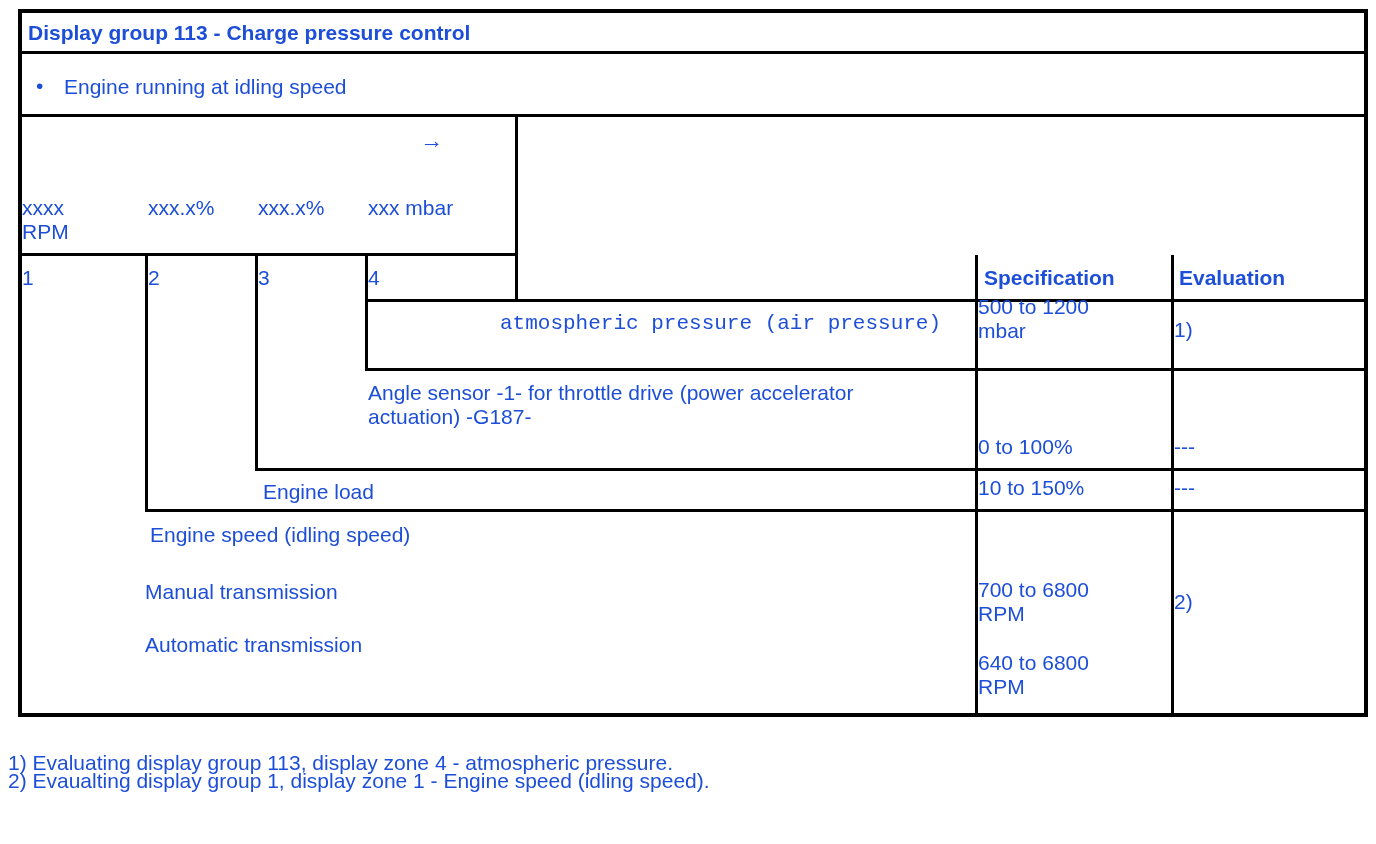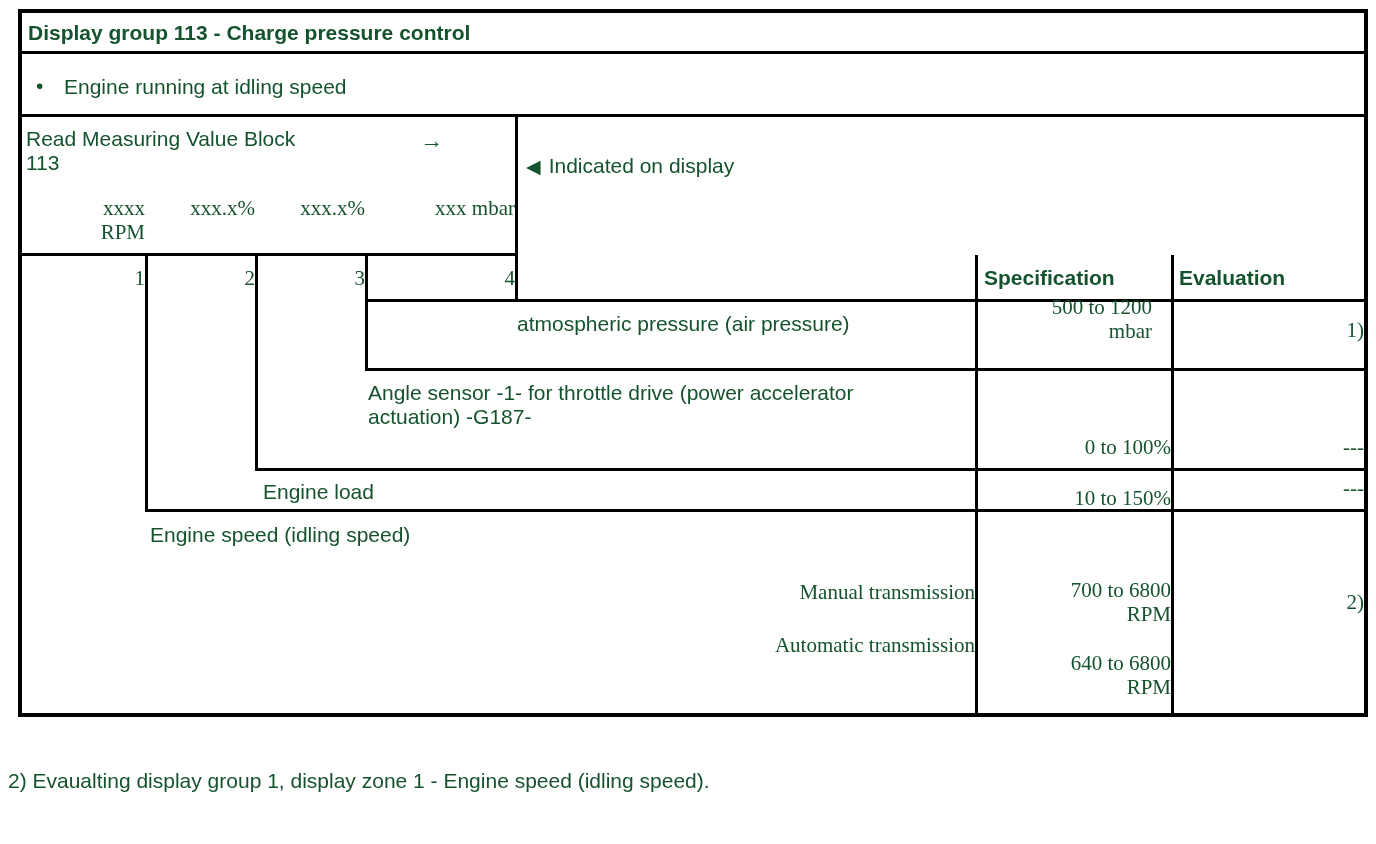--- a/index.html
+++ b/index.html
@@ -8,7 +8,7 @@
     font-family:"Liberation Sans","DejaVu Sans",sans-serif;color:#000;
     overflow:hidden;
   }
-  .t{position:absolute;font-size:21px;line-height:24px;white-space:pre-line;color:#14532d;}
+  .t{position:absolute;font-size:21px;line-height:24px;white-space:pre-line;color:#1d4ed8;}
   .b{font-weight:bold;}
   .c{text-align:right;font-family:Liberation Serif, serif;}
   .line{position:absolute;background:#000;}

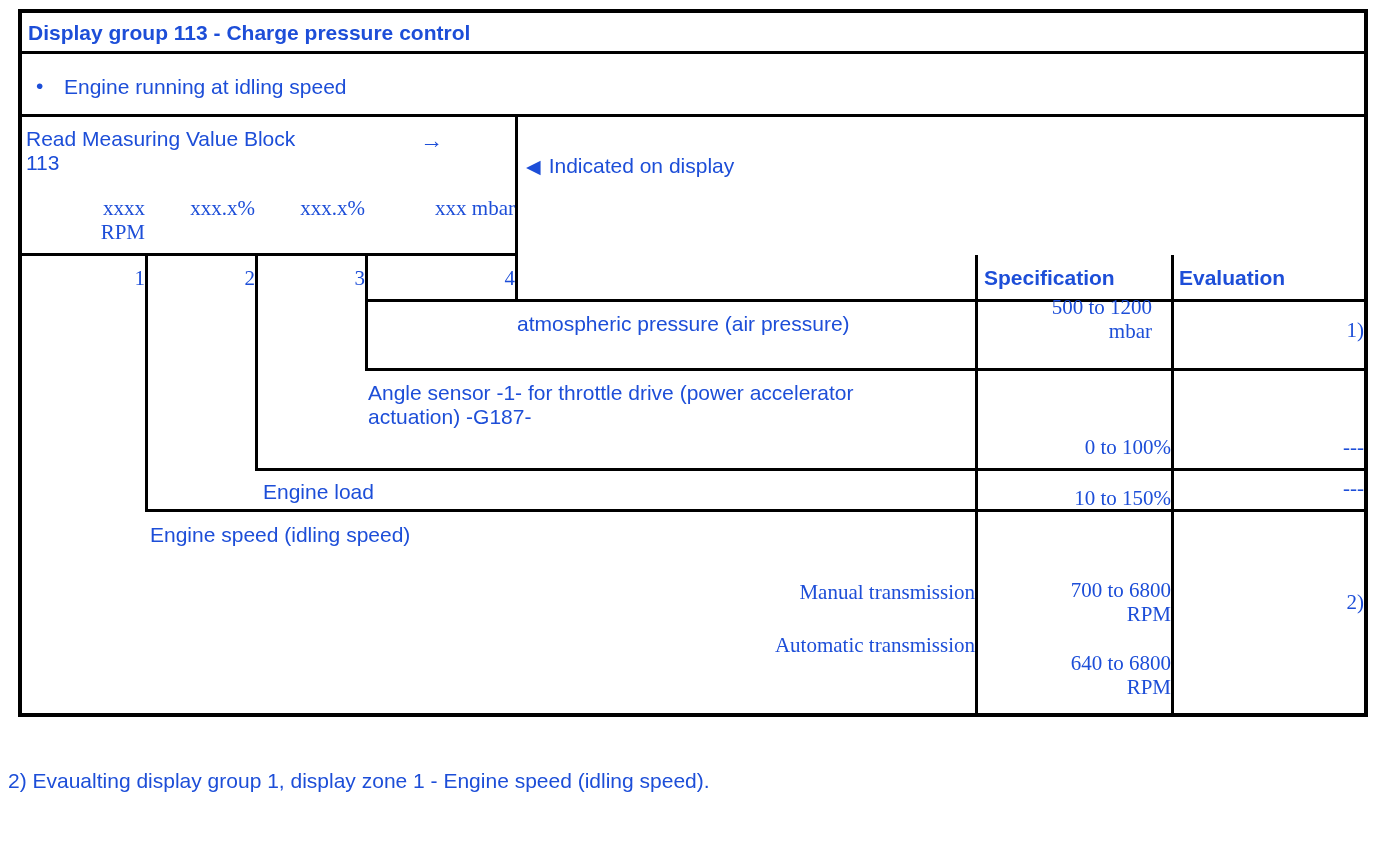--- a/index.html
+++ b/index.html
@@ -44,8 +44,6 @@
   <span class="t" style="left:36px;top:74px;">•</span>
   <div class="t" style="left:64px;top:75px;">Engine running at idling speed</div>
 
-  <div class="t" style="left:26px;top:127px;">Read Measuring Value Block
-113</div>
   <span class="t arrow" style="left:420px;top:128px;">→</span>
 
   <div class="t c" style="left:22px;top:196px;width:123px;">xxxx

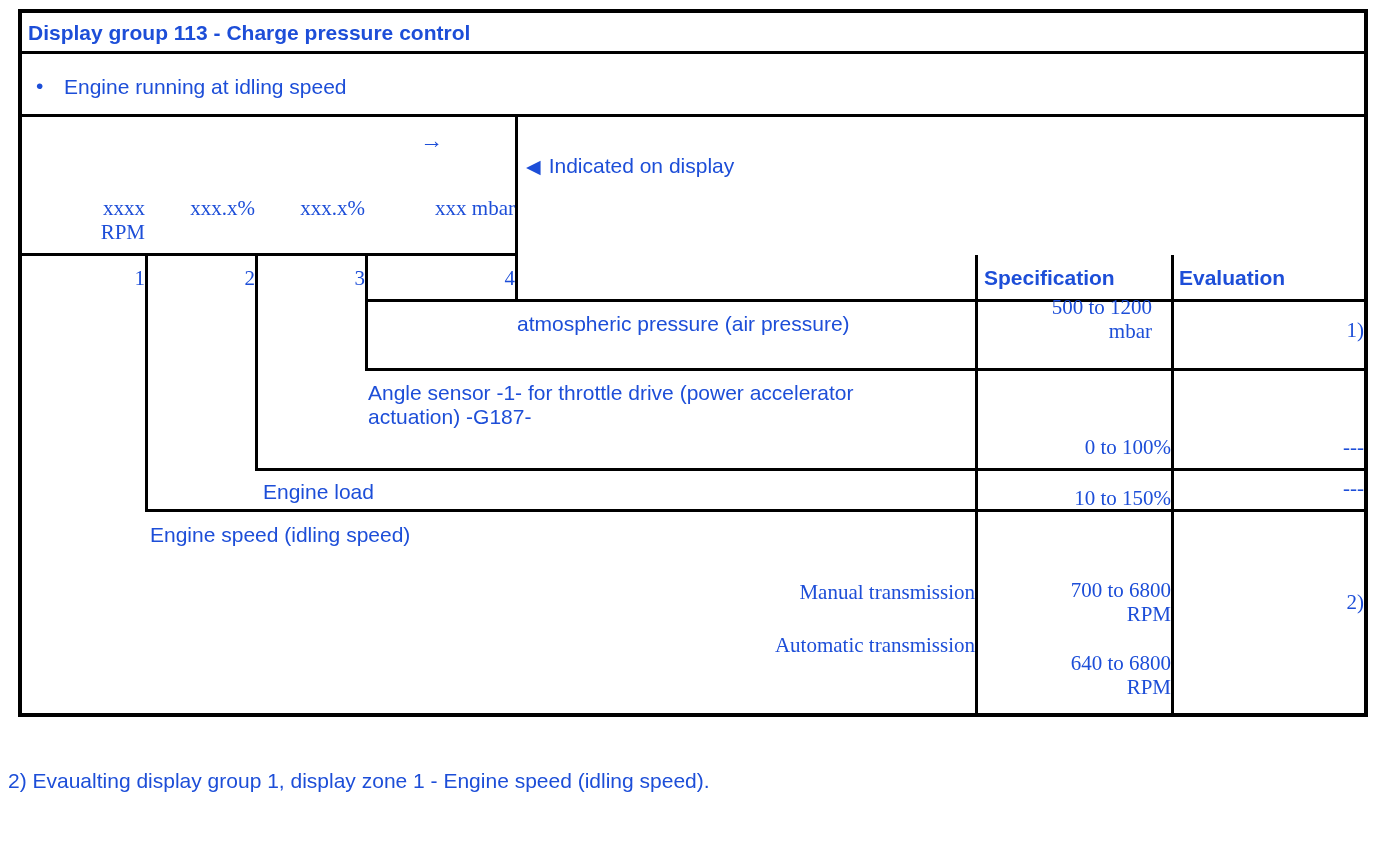--- a/index.html
+++ b/index.html
@@ -52,9 +52,6 @@
   <div class="t c" style="left:258px;top:196px;width:107px;">xxx.x%</div>
   <div class="t c" style="left:368px;top:196px;width:147px;">xxx mbar</div>
 
-  <div class="t" style="left:526px;top:130px;">
-    <span class="marker">◀</span><span>Indicated on display</span>
-  </div>
 
   <div class="t c" style="left:22px;top:266px;width:123px;">1</div>
   <div class="t c" style="left:148px;top:266px;width:107px;">2</div>

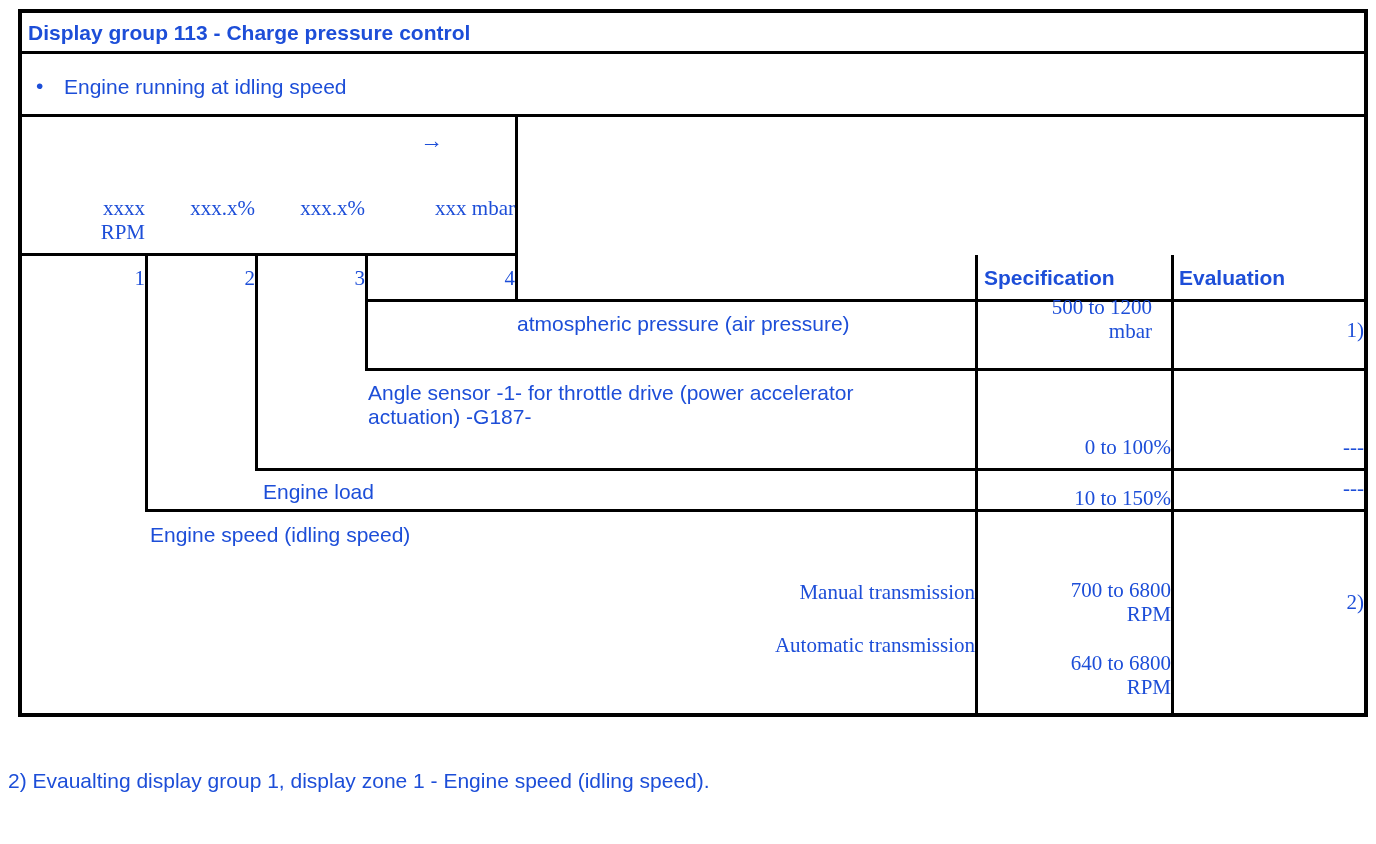--- a/index.html
+++ b/index.html
@@ -10,7 +10,7 @@
   }
   .t{position:absolute;font-size:21px;line-height:24px;white-space:pre-line;color:#1d4ed8;}
   .b{font-weight:bold;}
-  .c{text-align:right;font-family:Liberation Serif, serif;}
+  .c{text-align:left;}
   .line{position:absolute;background:#000;}
   .marker{font-size:19px;display:inline-block;vertical-align:baseline;margin-right:8px;}
   .arrow{font-size:23px;}

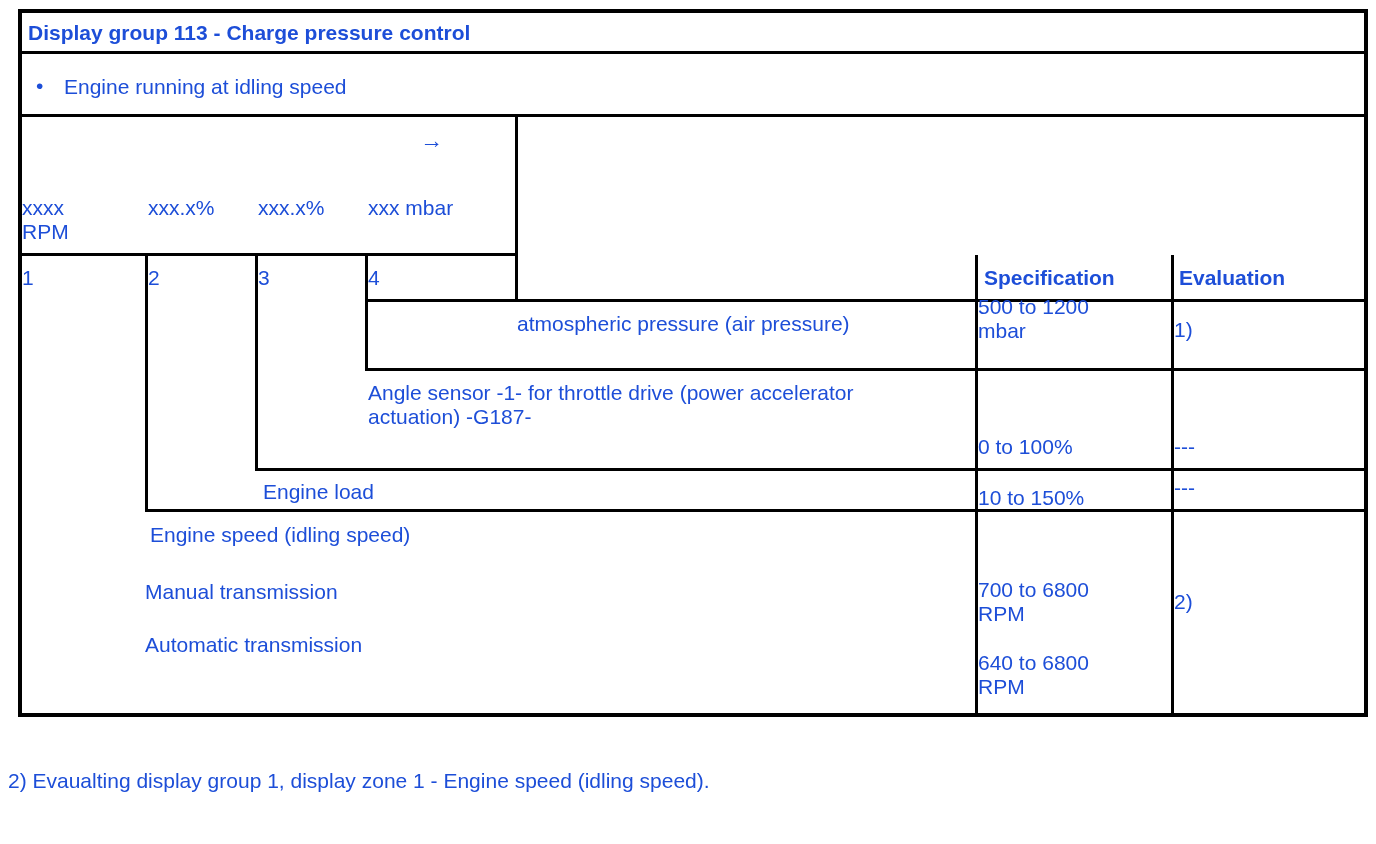--- a/index.html
+++ b/index.html
@@ -62,7 +62,7 @@
   <div class="t b" style="left:984px;top:266px;text-align:center;">Specification</div>
   <div class="t b" style="left:1179px;top:266px;">Evaluation</div>
 
-  <div class="t" style="left:517px;top:312px;">atmospheric pressure (air pressure)</div>
+  <div class="t" style="left:500px;top:312px;font-family:Liberation Mono, monospace;">atmospheric pressure (air pressure)</div>
   <div class="t c" style="left:978px;top:295px;width:174px;">500 to 1200
 mbar</div>
   <div class="t c" style="left:1174px;top:318px;width:190px;">1)</div>

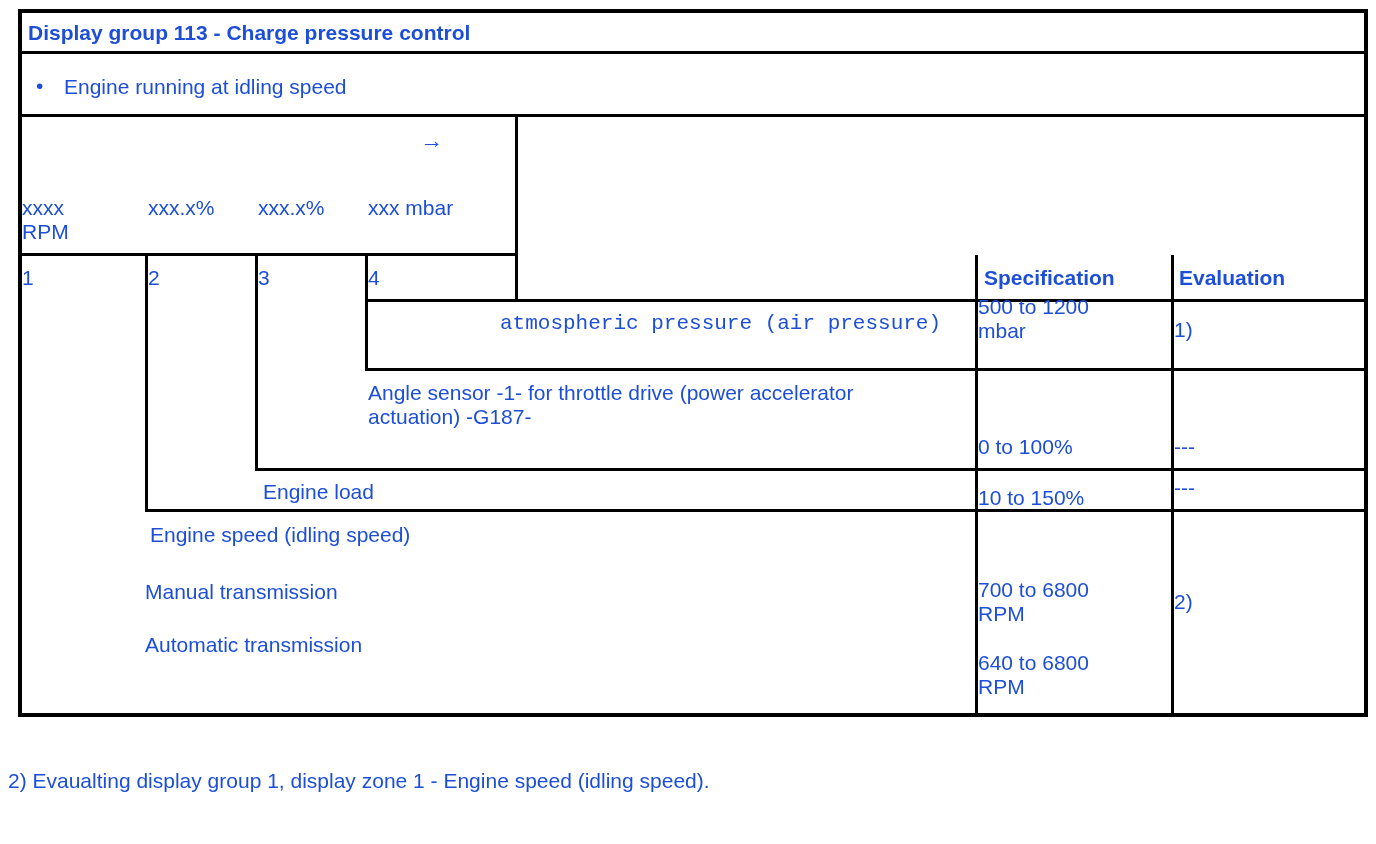--- a/index.html
+++ b/index.html
@@ -73,7 +73,7 @@
   <div class="t c" style="left:1174px;top:435px;width:190px;">---</div>
 
   <div class="t" style="left:263px;top:480px;text-align:center;">Engine load</div>
-  <div class="t c" style="left:978px;top:476px;width:193px;margin-top:10px;">10 to 150%</div>
+  <div class="t c" style="left:978px;top:476px;width:193px;">10 to 150%</div>
   <div class="t c" style="left:1174px;top:476px;width:190px;">---</div>
 
   <div class="t" style="left:150px;top:523px;">Engine speed (idling speed)</div>

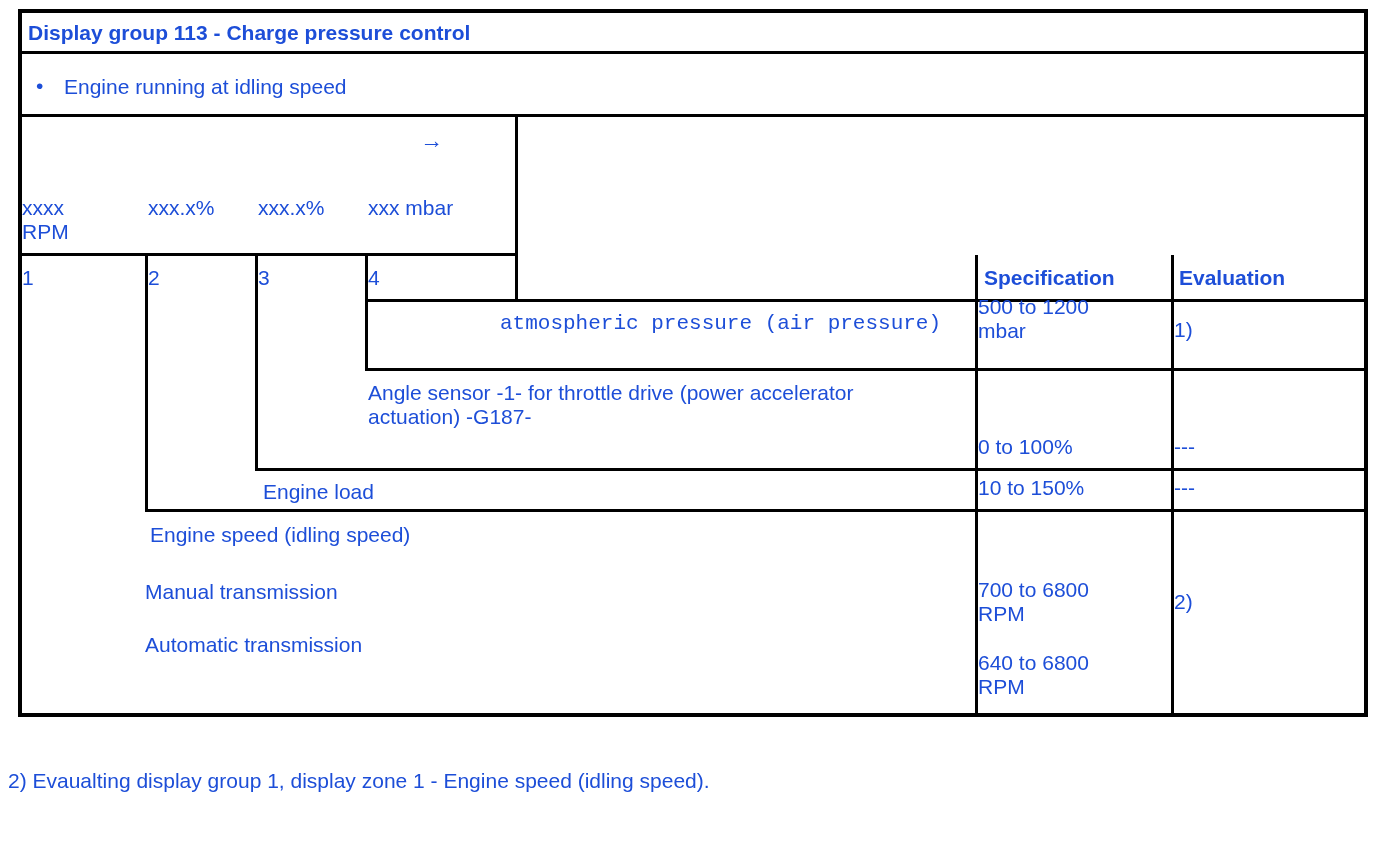--- a/index.html
+++ b/index.html
@@ -85,6 +85,7 @@
 RPM</div>
   <div class="t c" style="left:1174px;top:590px;width:190px;">2)</div>
 
+  <div class="t" style="left:8px;top:751px;">1) Evaluating display group 113, display zone 4 - atmospheric pressure.</div>
   <div class="t" style="left:8px;top:769px;">2) Evaualting display group 1, display zone 1 - Engine speed (idling speed).</div>
 
 </div>

